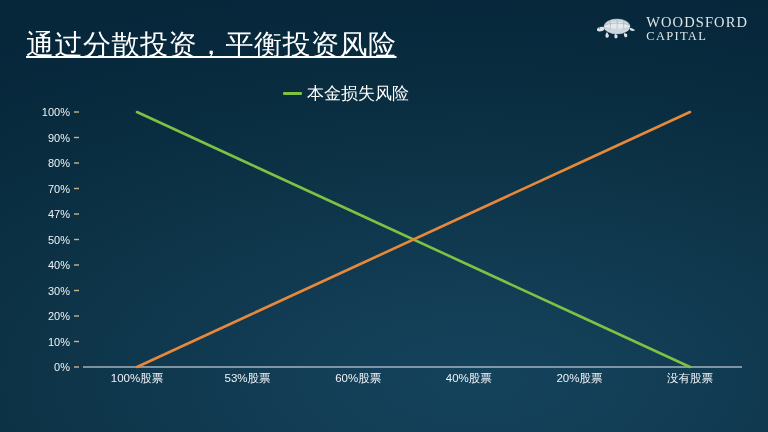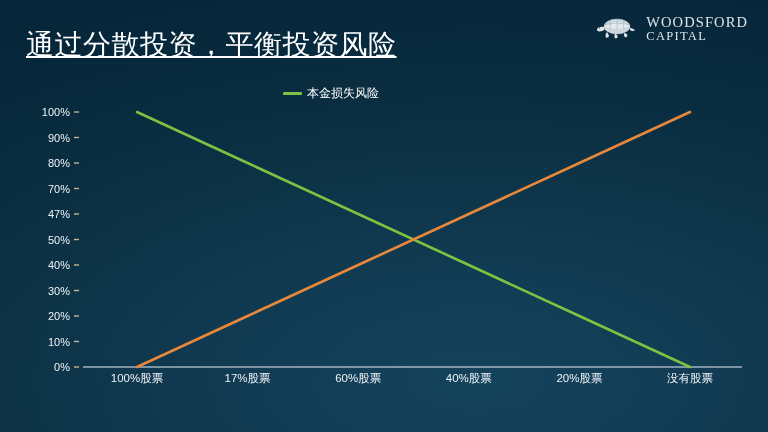--- a/index.html
+++ b/index.html
@@ -92,7 +92,7 @@
     display: block;
   }
   .legend-label {
-    font-size: 12px;
+    font-size: 17px;
     color: #ffffff;
     white-space: nowrap;
   }

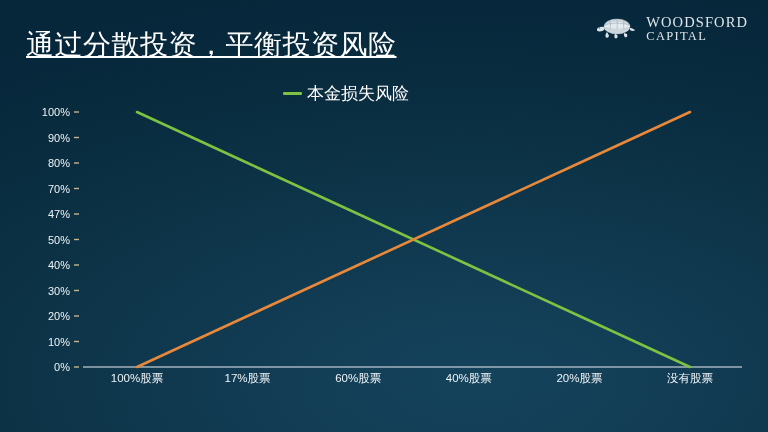--- a/index.html
+++ b/index.html
@@ -221,7 +221,7 @@
 
   <div id="x-labels">
       <div class="x-label" style="left: 137px;">100%股票</div>
-      <div class="x-label" style="left: 247.6px;">17%股票</div>
+      <div class="x-label" style="left: 247.6px;">53%股票</div>
       <div class="x-label" style="left: 358.2px;">60%股票</div>
       <div class="x-label" style="left: 468.8px;">40%股票</div>
       <div class="x-label" style="left: 579.4px;">20%股票</div>

